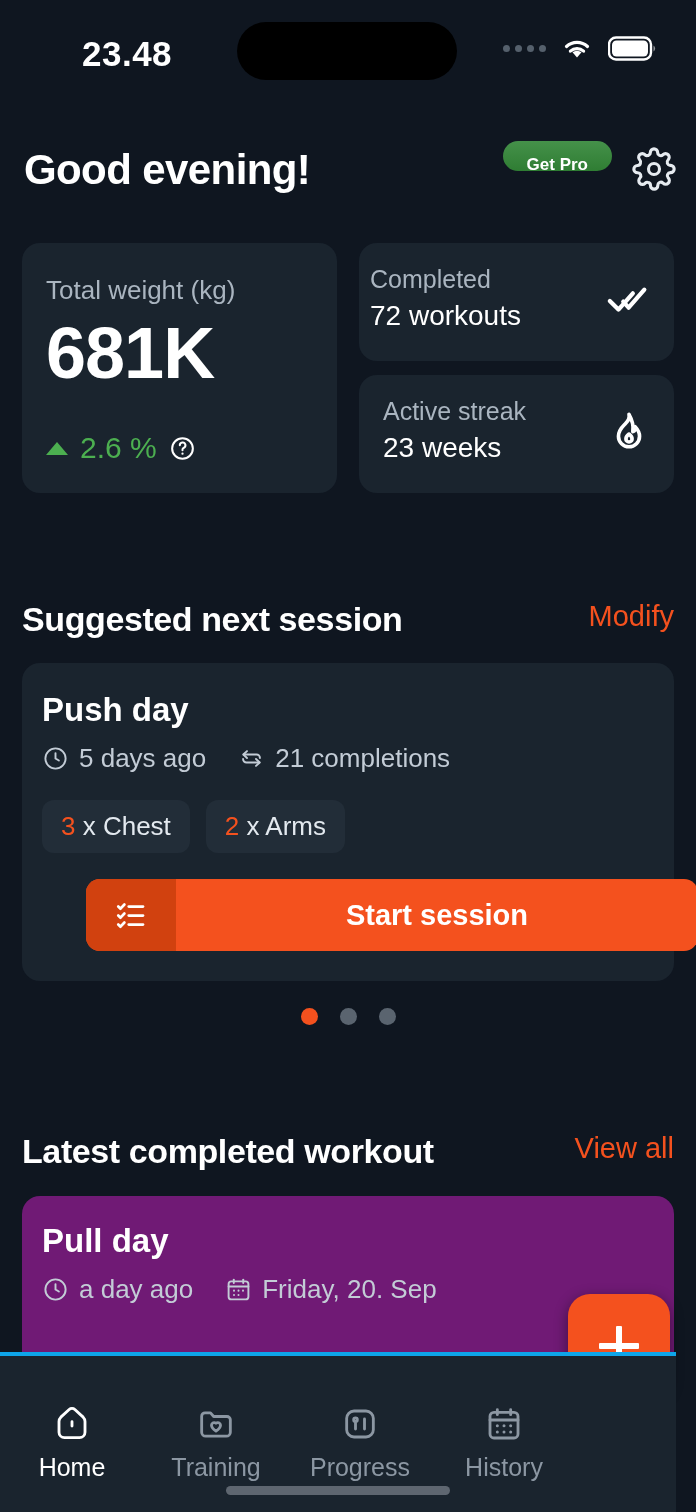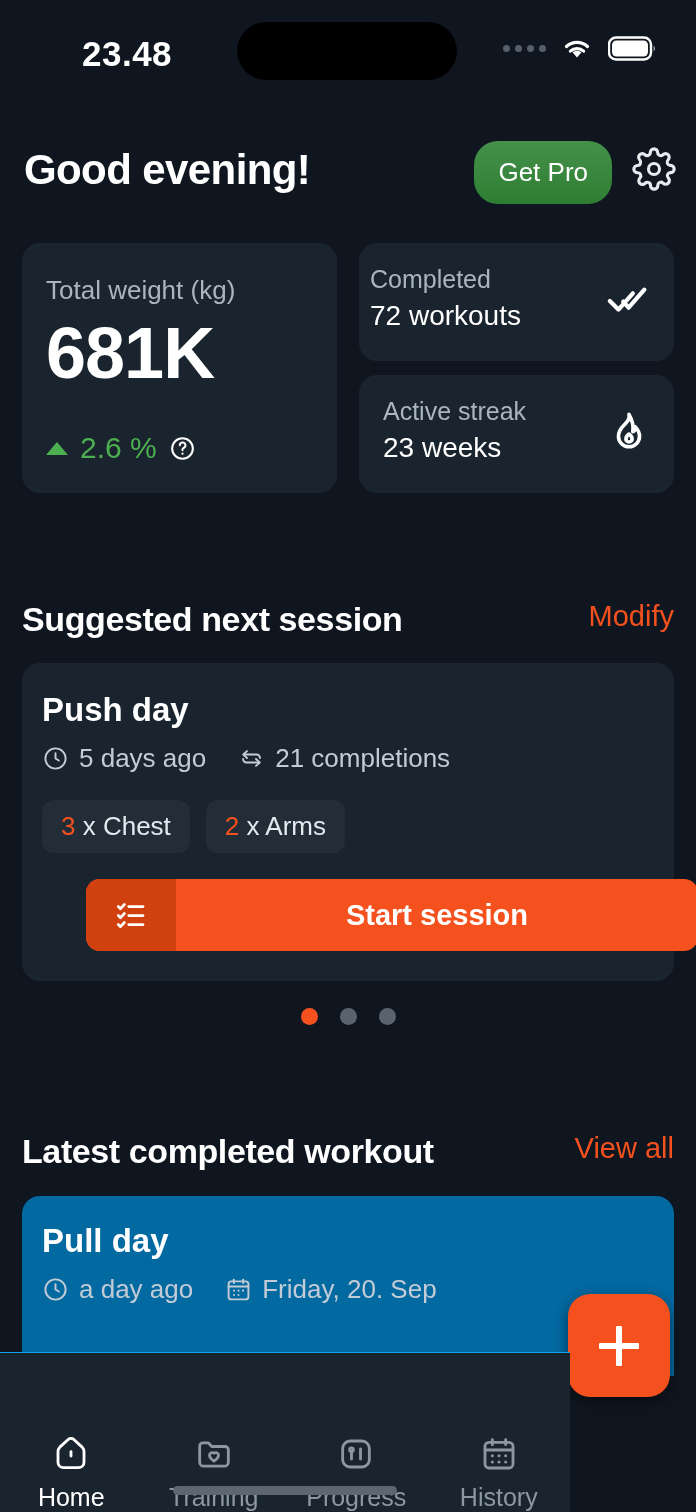--- a/index.html
+++ b/index.html
@@ -48,9 +48,9 @@
   }
   .getpro {
     position:absolute; right:84px; top:13px;
-    height:63px; padding:0 24px; border-radius:24px;
+    height:30px; padding:0 24px; border-radius:24px;
     background:linear-gradient(180deg,#45914a 0%,#2f7d33 100%);
-    color:#fff; font-size:26px; font-weight:400; line-height:47px;
+    color:#fff; font-size:17px; font-weight:700; line-height:47px;
     border:none; cursor:pointer; white-space:nowrap;
   }
   .gear { position:absolute; right:20px; top:19px; width:44px; height:44px; cursor:pointer; }

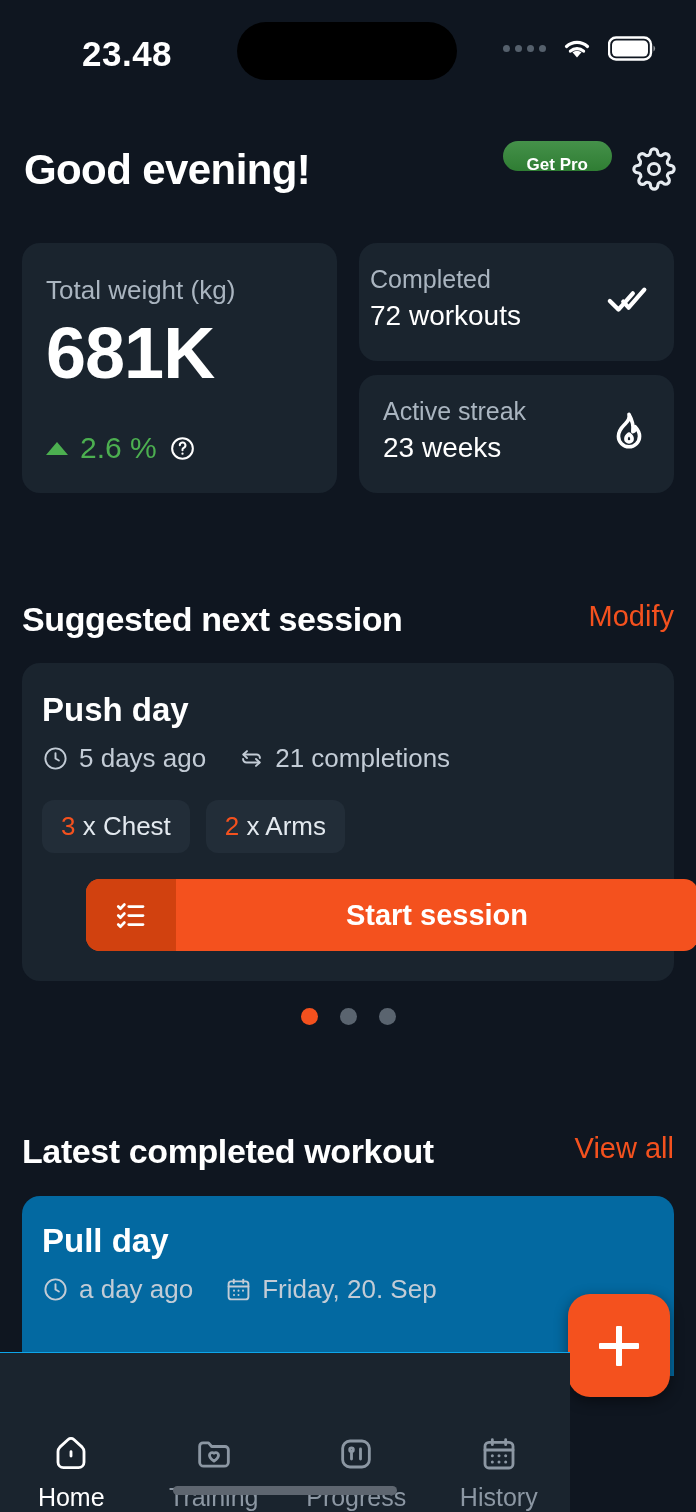--- a/index.html
+++ b/index.html
@@ -120,7 +120,7 @@
   
   .latest-card {
     position:absolute; left:22px; top:1196px; width:652px; height:180px;
-    background:#0369a1; border-radius:18px 18px 0 0; padding:26px 20px 0 20px;
+    background:#701a75; border-radius:18px 18px 0 0; padding:26px 20px 0 20px;
     overflow:hidden;
   }
   .latest-card .divider {

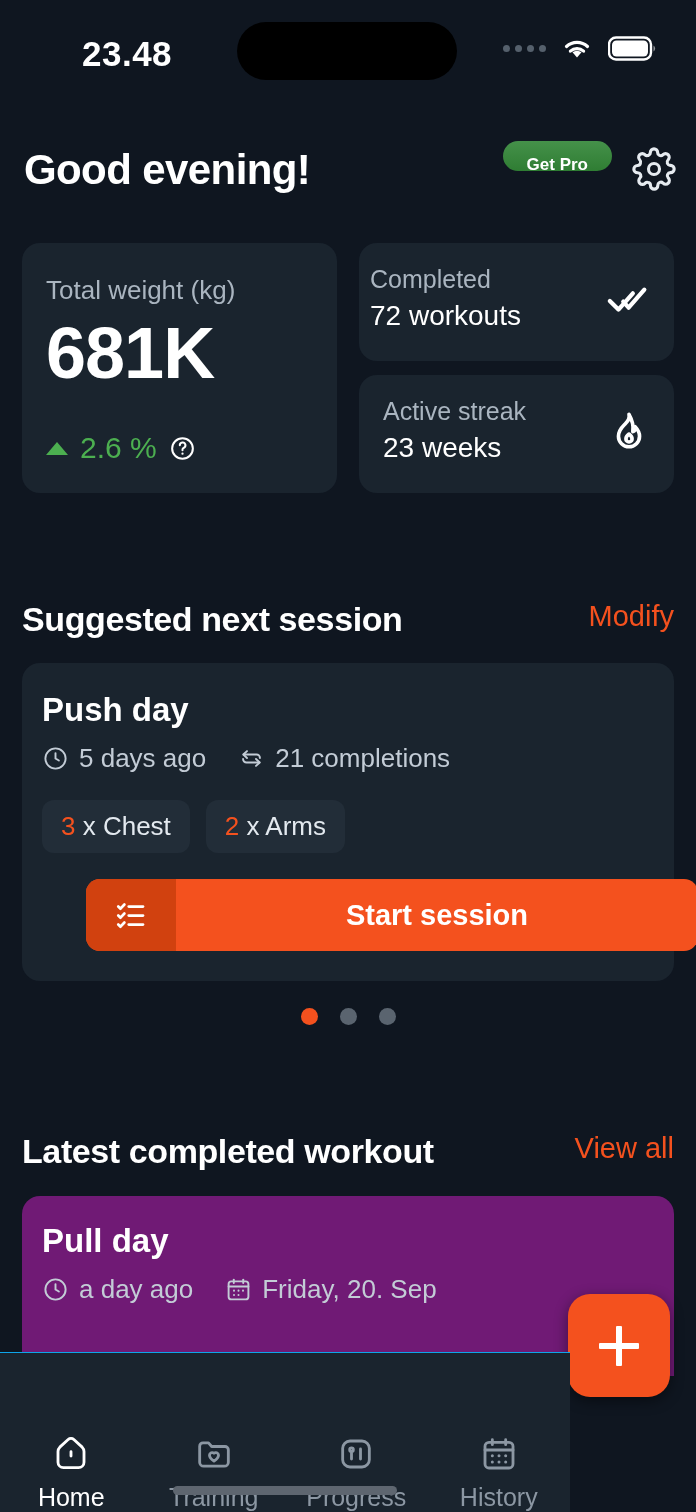--- a/index.html
+++ b/index.html
@@ -143,9 +143,9 @@
 
   
   .navbar {
-    position:absolute; left:0; bottom:0; width:570px; height:160px;
-    background:#1a242e; border-top:1px solid #0ea5e9;
-    display:flex; align-items:flex-end; padding-top:18px;
+    position:absolute; left:0; bottom:0; width:676px; height:160px;
+    background:#1a242e; border-top:4px solid #0ea5e9;
+    display:flex; align-items:center; padding-top:18px;
   }
   .nav-item {
     width:144px; display:flex; flex-direction:column; align-items:center; gap:9px; cursor:pointer;

